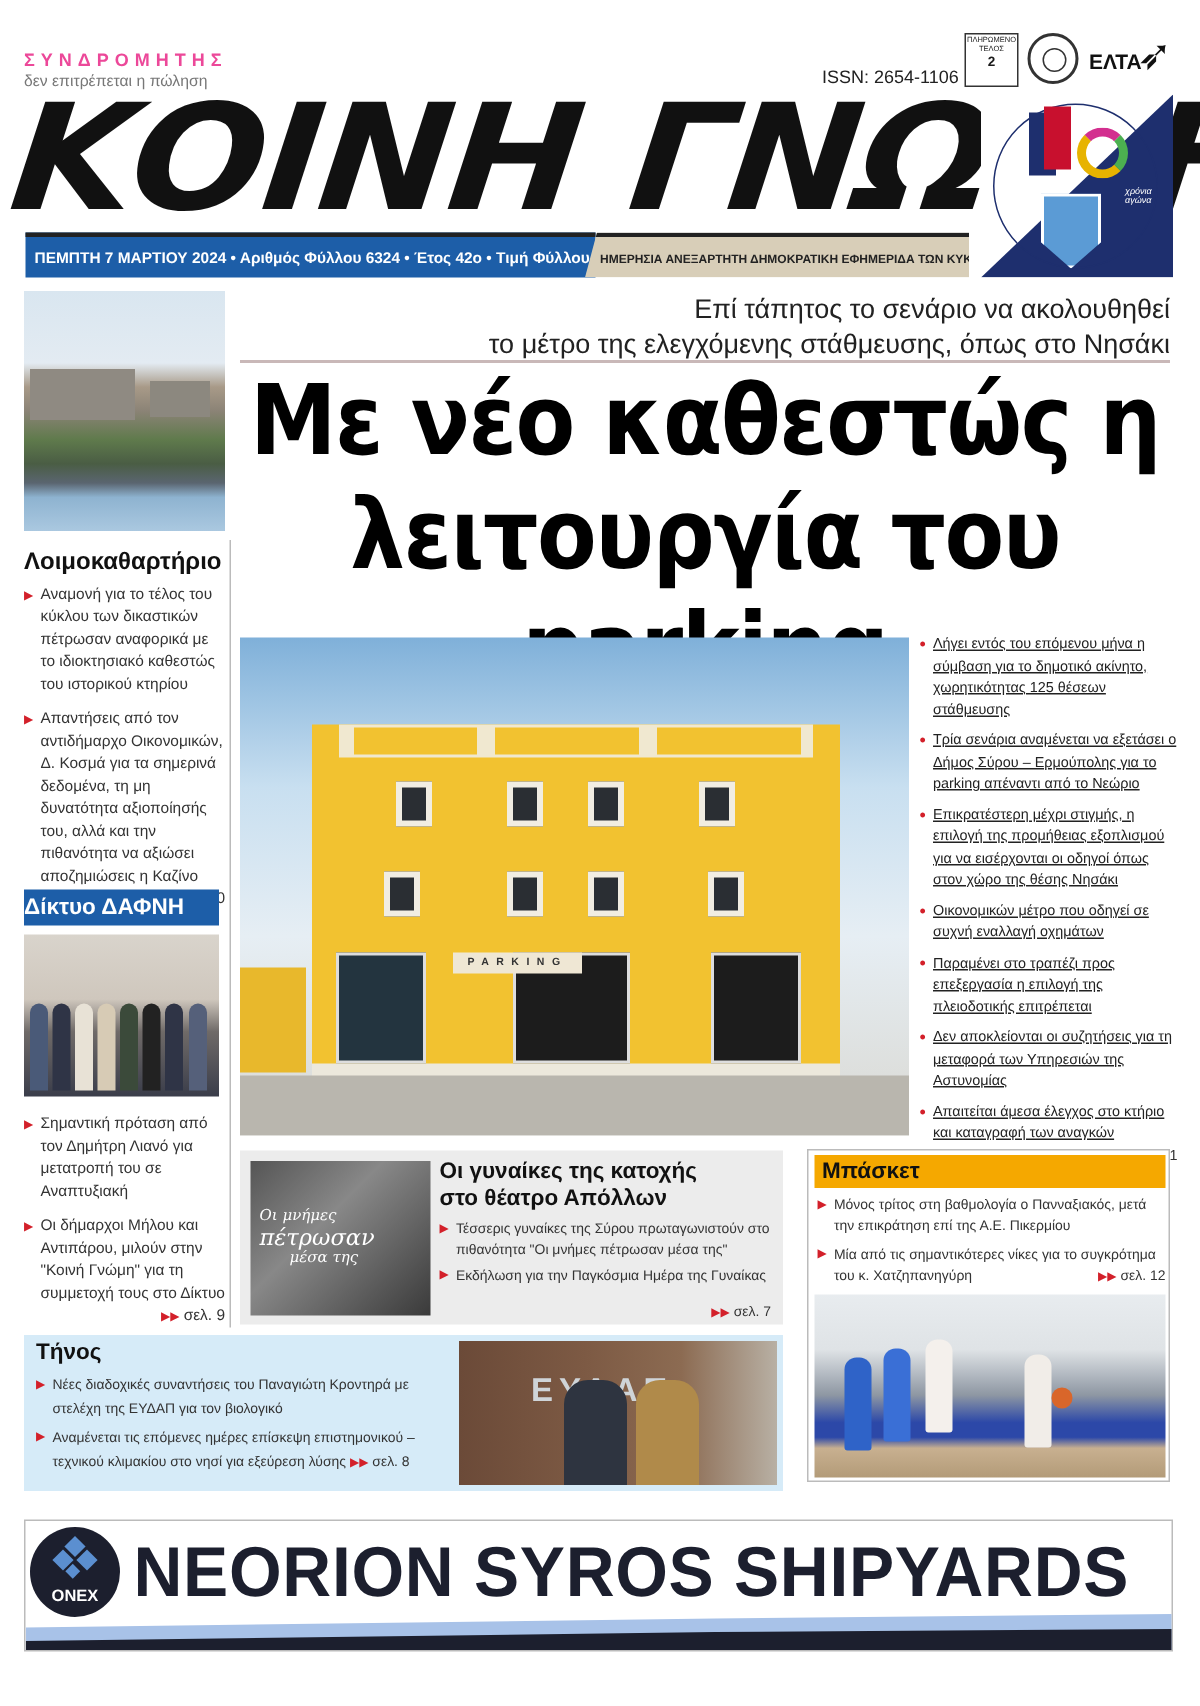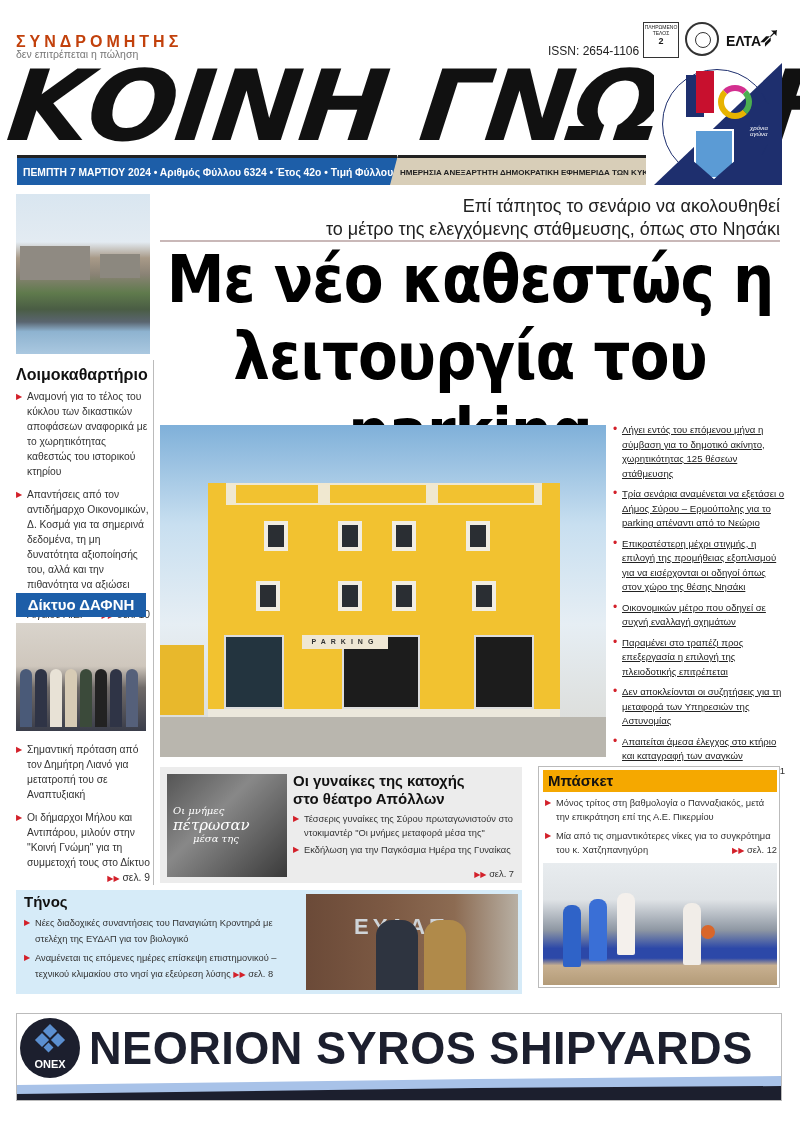--- a/index.html
+++ b/index.html
@@ -7,7 +7,7 @@
   .abs { position: absolute; }
 
   
-  .sub-title { left: 16px; top: 33px; font-size: 16px; letter-spacing: 4px; color: #c2410c; font-weight: bold; text-align: center; }
+  .sub-title { left: 16px; top: 33px; font-size: 12px; letter-spacing: 4px; color: #ec4899; font-weight: bold; text-align: center; }
   .sub-note { left: 16px; top: 48px; font-size: 10.5px; color: #777; }
   .logo { left: 14px; top: 58px; font-family: "DejaVu Sans", sans-serif; font-weight: 900; font-style: italic; font-size: 98px; letter-spacing: -2px; line-height: 96px; color: #111; transform: scaleX(1.08) skewX(-6deg); transform-origin: left top; white-space: nowrap; }
   .issn { left: 548px; top: 44px; font-size: 12px; color: #222; }

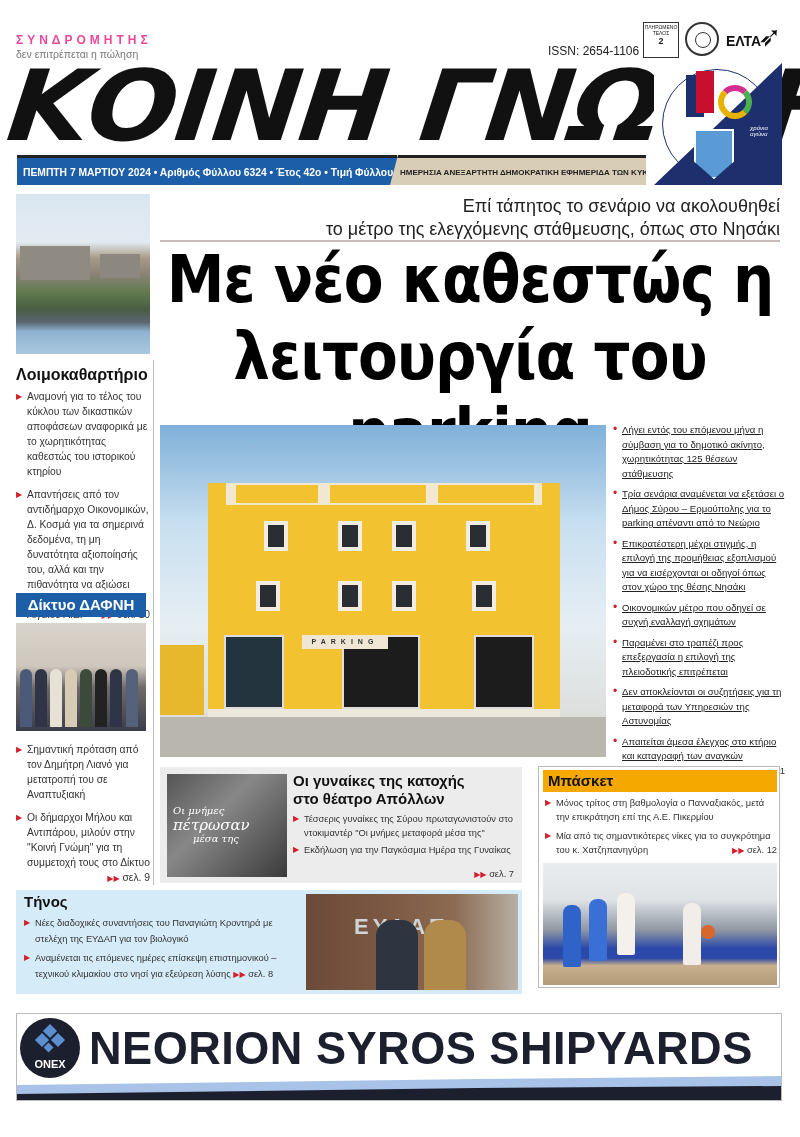--- a/index.html
+++ b/index.html
@@ -188,7 +188,7 @@
 </div>
 <div class="abs sec-head sec-lq">Λοιμοκαθαρτήριο</div>
 <ul class="abs bullet-list lq-list">
-  <li>Αναμονή για το τέλος του κύκλου των δικαστικών αποφάσεων αναφορικά με το χωρητικότητας καθεστώς του ιστορικού κτηρίου</li>
+  <li>Αναμονή για το τέλος του κύκλου των δικαστικών πέτρωσαν αναφορικά με το ιδιοκτησιακό καθεστώς του ιστορικού κτηρίου</li>
   <li><span>Απαντήσεις από τον αντιδήμαρχο Οικονομικών, Δ. Κοσμά για τα σημερινά δεδομένα, τη μη δυνατότητα αξιοποίησής του, αλλά και την πιθανότητα να αξιώσει αποζημιώσεις η Καζίνο Αιγαίου Α.Ε.</span>
     <span class="page-ref" style="float:right"><span class="arr">▶▶</span> <span>σελ. 10</span></span></li>
 </ul>

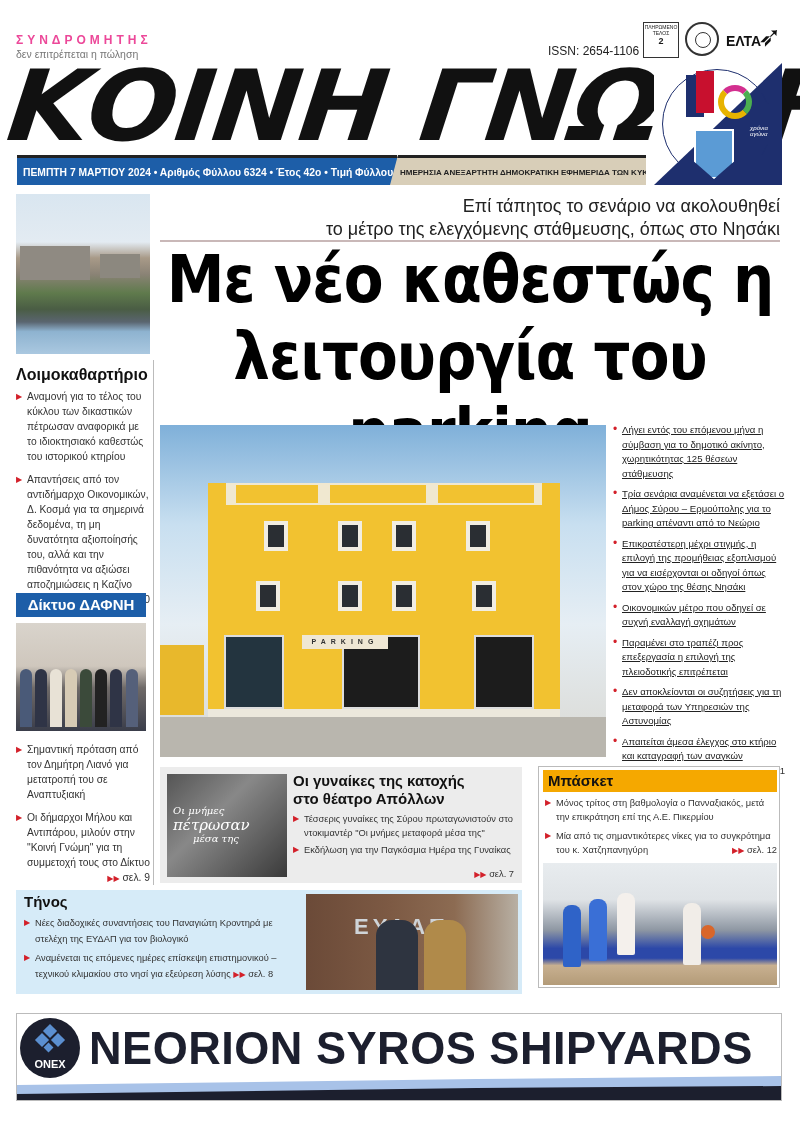--- a/index.html
+++ b/index.html
@@ -48,7 +48,7 @@
   .page-ref .arr { color: #d3202a; font-size: 8px; }
   .lq-list { left: 16px; top: 389px; width: 134px; }
   .col-rule { left: 153px; top: 360px; width: 1px; height: 525px; background: #bbb; }
-  .dafni-head { left: 16px; top: 593px; width: 130px; height: 24px; background: #1d5ea8; color: #fff; font-weight: bold; font-size: 15px; line-height: 24px; text-align: center; }
+  .dafni-head { left: 16px; top: 593px; width: 130px; height: 24px; background: #1d5ea8; color: #fff; font-weight: bold; font-size: 15px; line-height: 24px; }
   .dafni-photo { left: 16px; top: 623px; width: 130px; height: 108px; background: linear-gradient(180deg, #d9d4cc 0%, #cfc7bd 40%, #6f6a68 60%, #3a3d4a 100%); }
   .dafni-photo .p { position: absolute; bottom: 4px; width: 12px; height: 58px; border-radius: 6px 6px 0 0; background: #2f3446; }
   .dafni-list { left: 16px; top: 742px; width: 134px; }

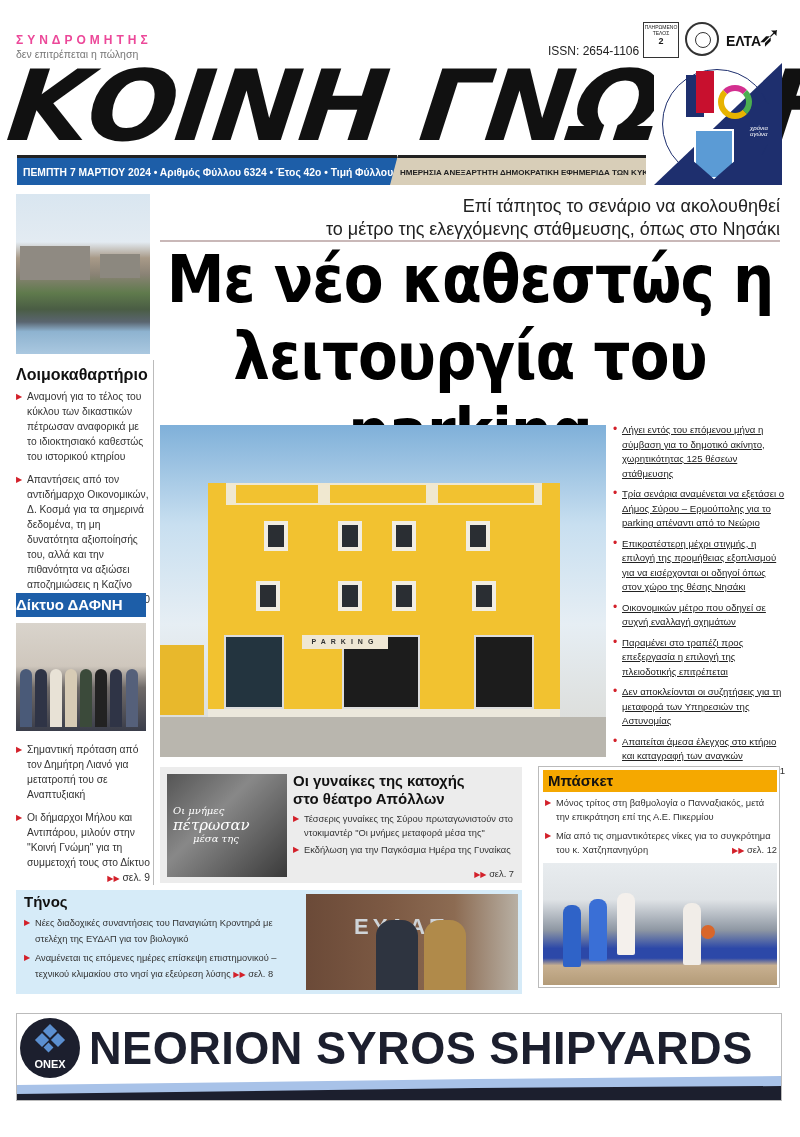--- a/index.html
+++ b/index.html
@@ -224,7 +224,7 @@
     <div>στο θέατρο Απόλλων</div>
   </div>
   <ul class="bullet-list theatre-list">
-    <li>Τέσσερις γυναίκες της Σύρου πρωταγωνιστούν στο ντοκιμαντέρ "Οι μνήμες μεταφορά μέσα της"</li>
+    <li>Τέσσερις γυναίκες της Σύρου πρωταγωνιστούν στο πιθανότητα "Οι μνήμες πέτρωσαν μέσα της"</li>
     <li>Εκδήλωση για την Παγκόσμια Ημέρα της Γυναίκας</li>
   </ul>
   <span class="page-ref abs" style="right:8px;bottom:4px;font-size:9.3px"><span class="arr">▶▶</span> <span>σελ. 7</span></span>

